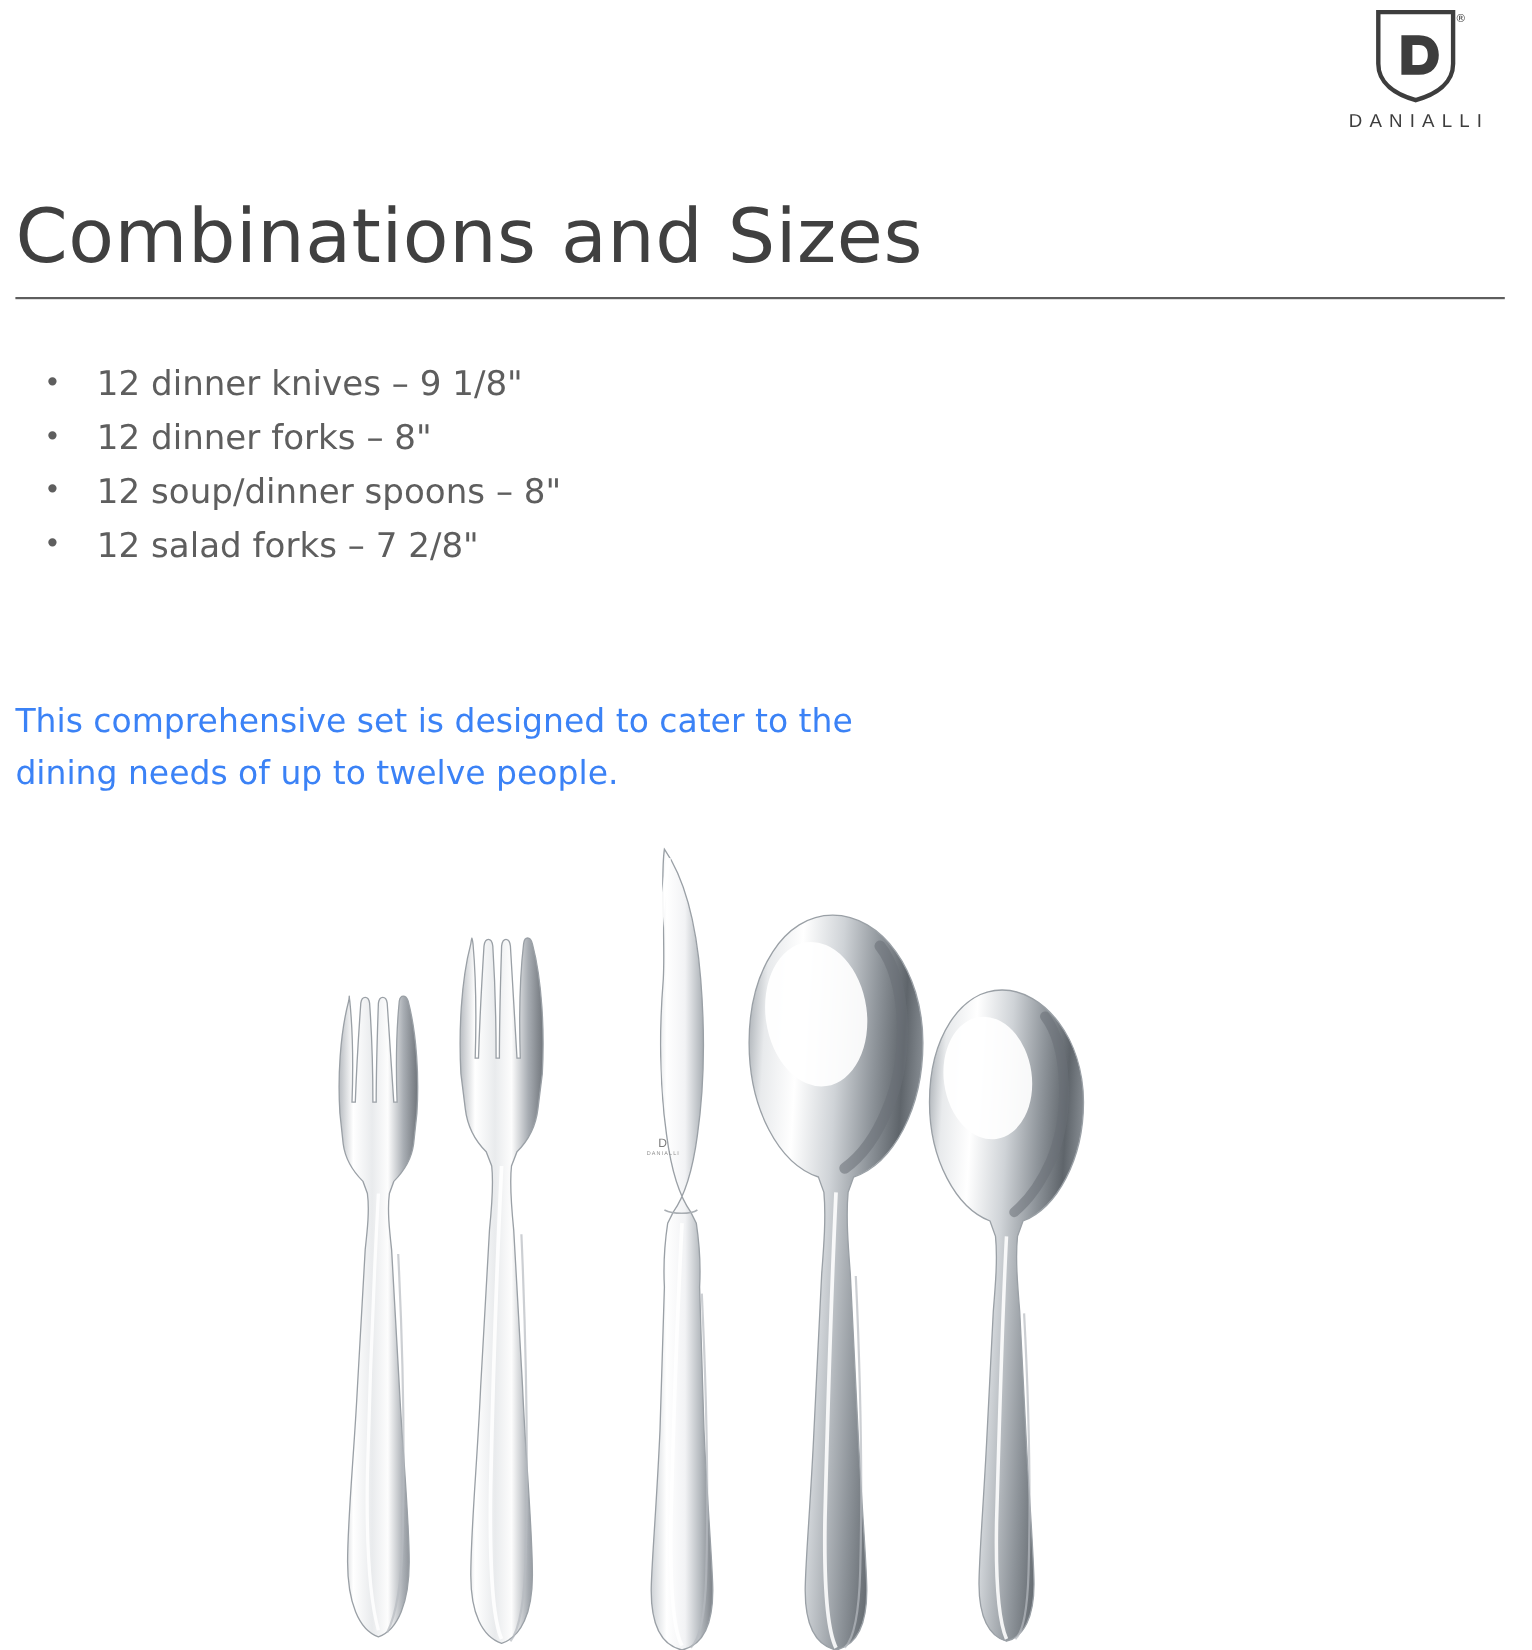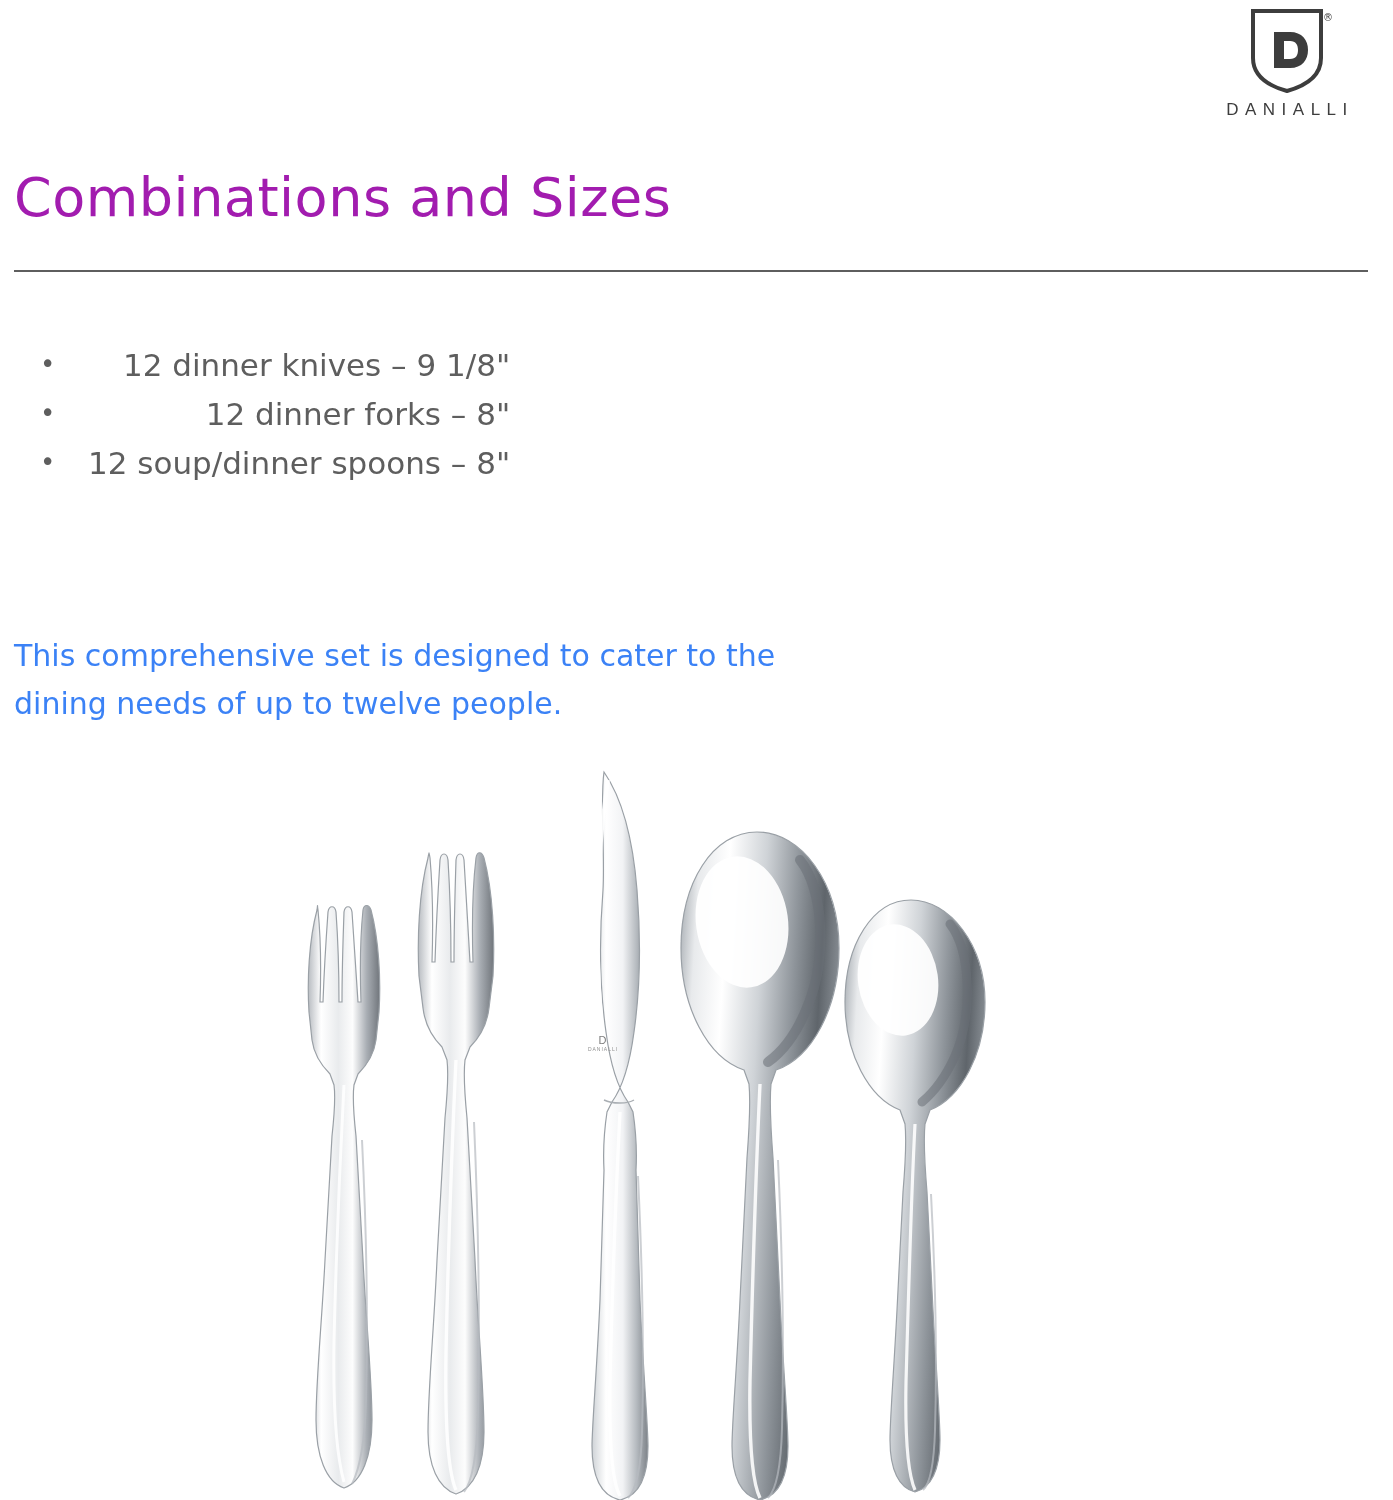--- a/index.html
+++ b/index.html
@@ -52,9 +52,9 @@
     position: absolute;
     left: 14px;
     top: 130px;
-    font-size: 54px;
+    font-size: 68px;
     font-weight: 400;
-    color: #a21caf;
+    color: #404040;
     letter-spacing: 0.5px;
     font-family: "DejaVu Sans", sans-serif;
   }

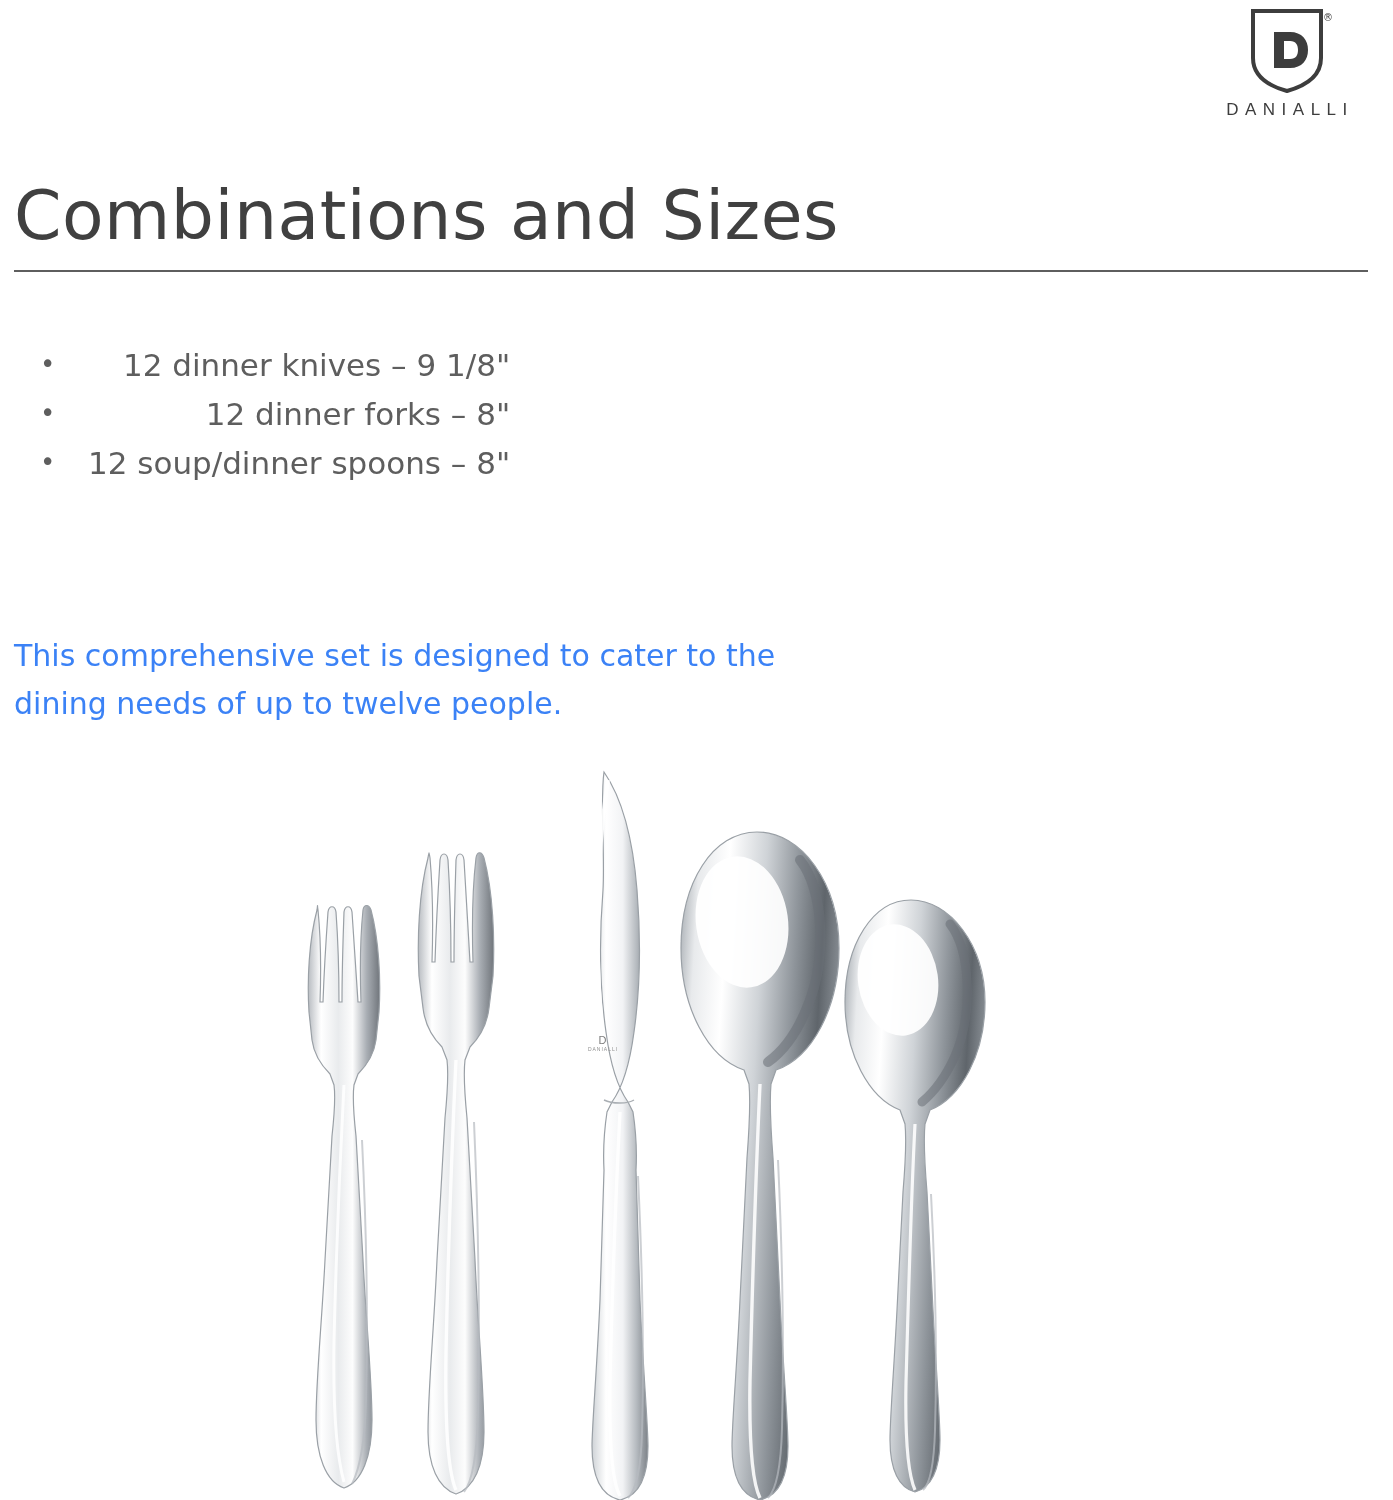--- a/index.html
+++ b/index.html
@@ -72,11 +72,10 @@
   .list {
     position: absolute;
     left: 30px;
-    top: 341px;
+    top: 325px;
     list-style: none;
     margin: 0;
     padding: 0;
-    text-align: right;
   }
   .list li {
     position: relative;

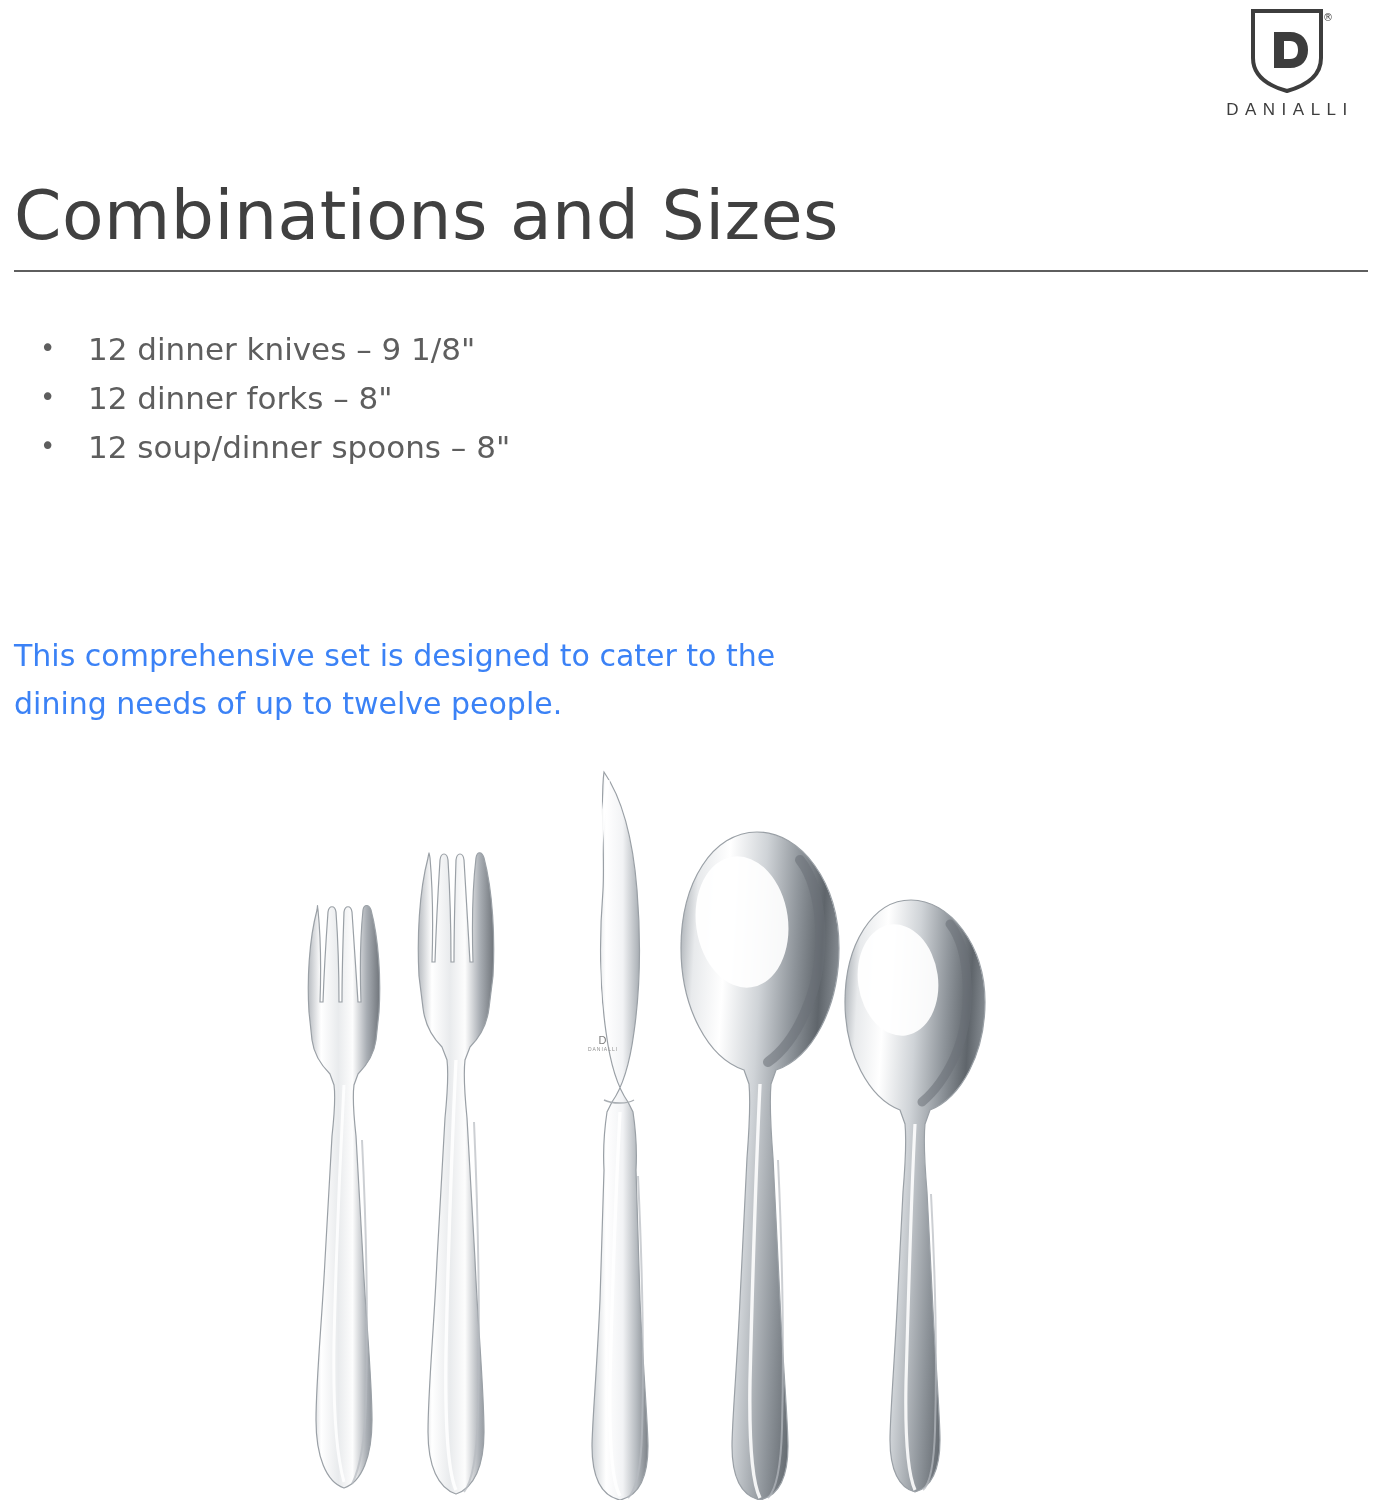--- a/index.html
+++ b/index.html
@@ -156,6 +156,7 @@
   <li>12 dinner knives – 9 1/8"</li>
   <li>12 dinner forks – 8"</li>
   <li>12 soup/dinner spoons – 8"</li>
+  <li>12 salad forks – 7 2/8"</li>
 </ul>
 
 <p class="paragraph">This comprehensive set is designed to cater to the dining needs of up to twelve people.</p>

